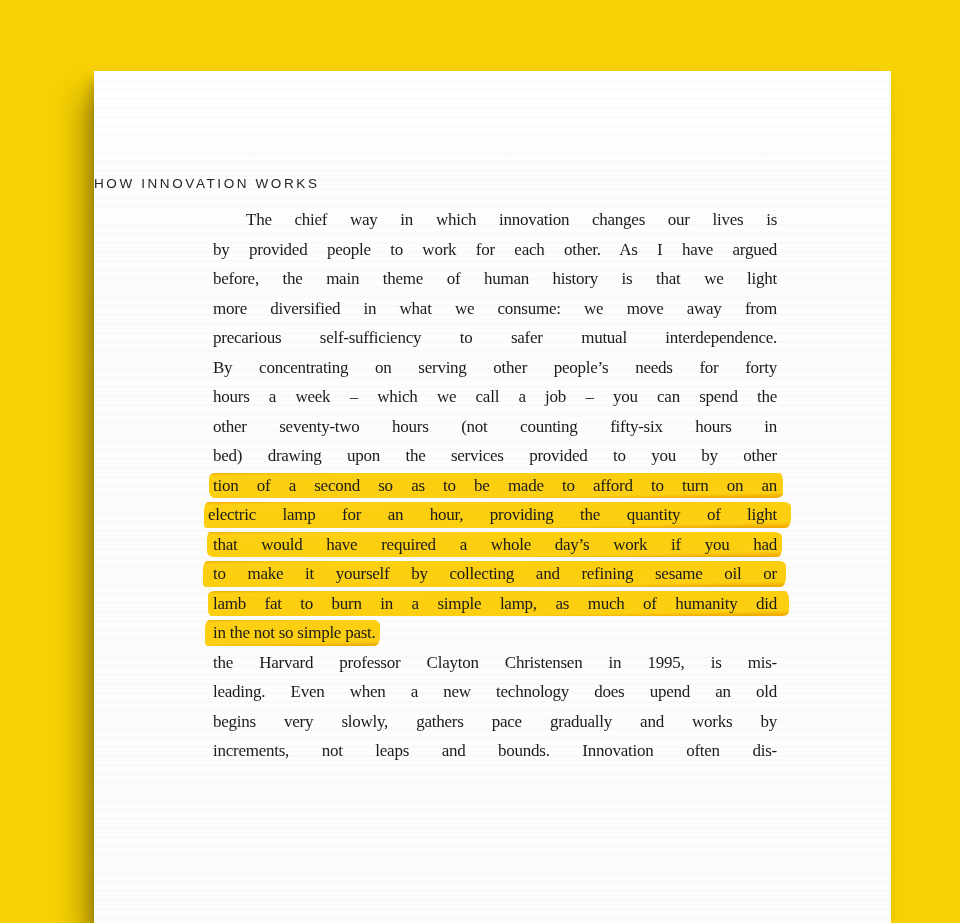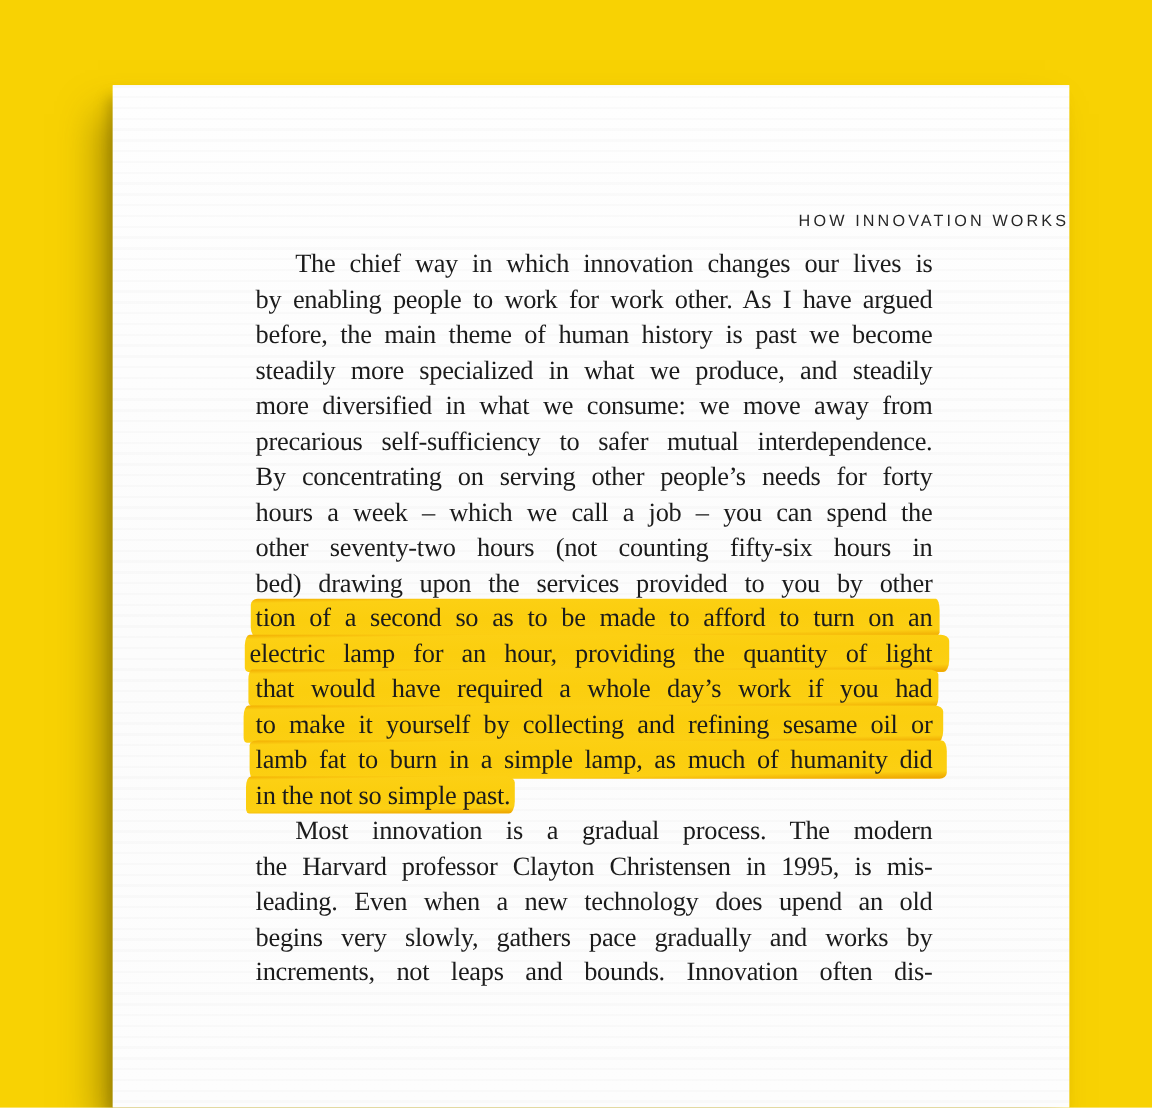--- a/index.html
+++ b/index.html
@@ -29,7 +29,7 @@
   }
   .running-header{
     position:absolute;left:0;top:105px;width:100%;
-    text-align:right;
+    text-align:left;
     font-family:"Liberation Sans","DejaVu Sans",sans-serif;
     font-size:13.5px;
     font-weight:500;

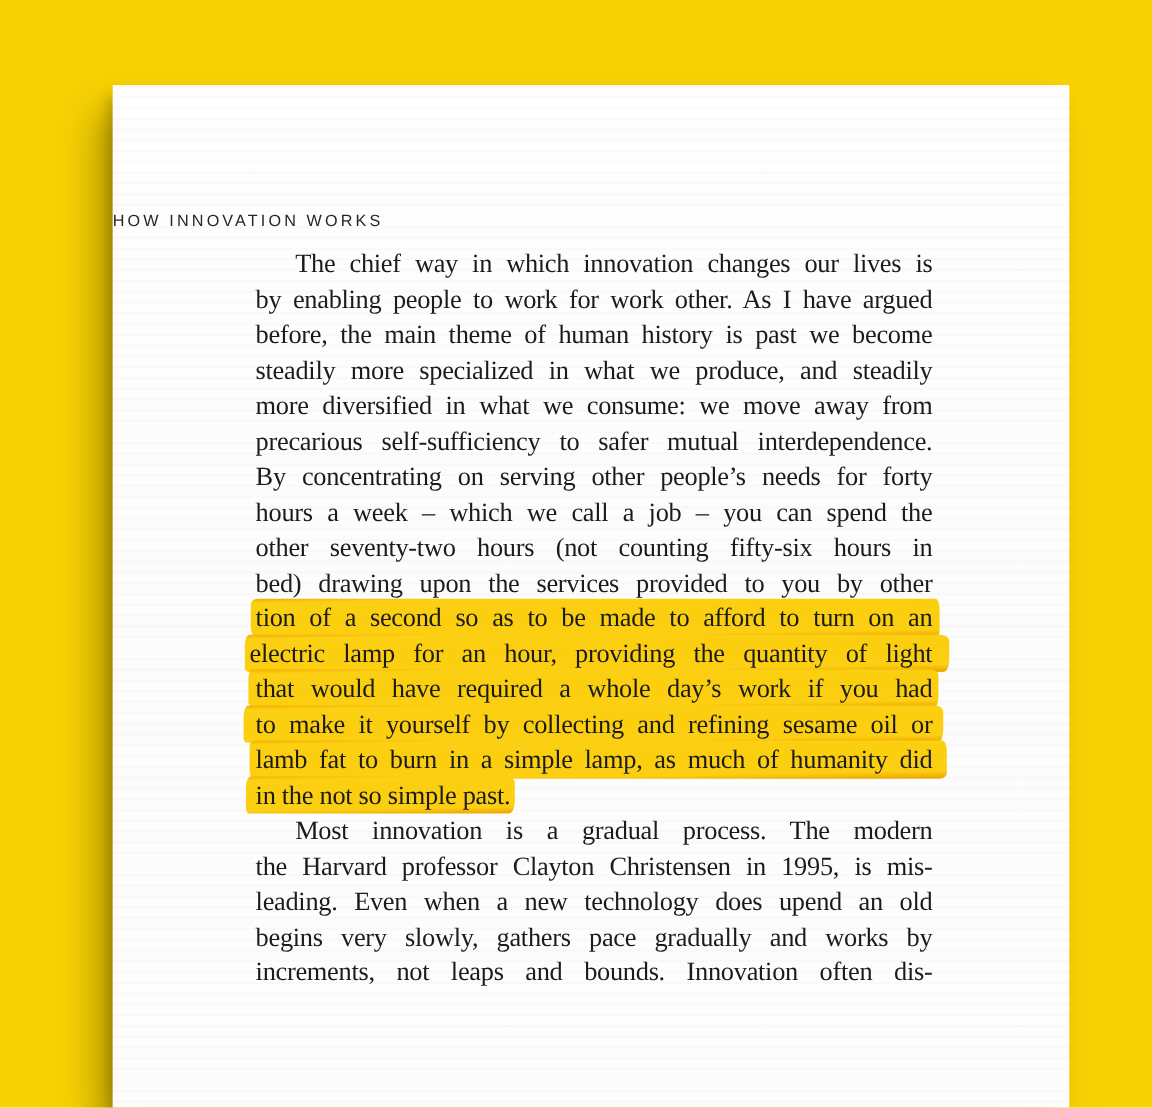--- a/index.html
+++ b/index.html
@@ -38,7 +38,7 @@
   }
   .text-block{
     position:absolute;left:119px;top:134px;width:564px;
-    font-size:22px;
+    font-size:17px;
     letter-spacing:-0.25px;
     line-height:29.5px;
     color:var(--ink);

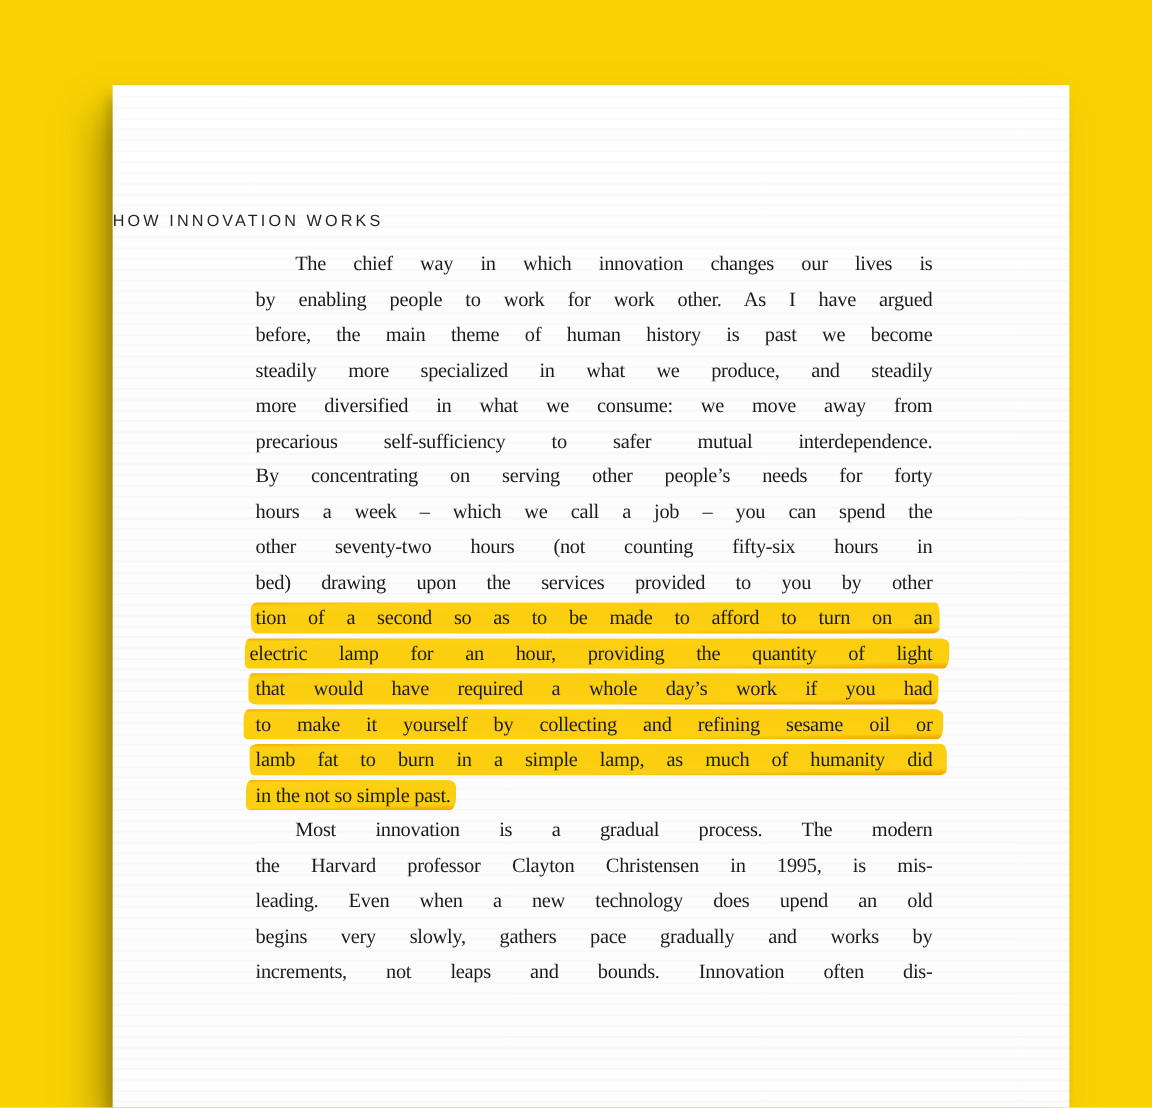--- a/index.html
+++ b/index.html
@@ -82,7 +82,7 @@
     <div class="running-header">HOW INNOVATION WORKS</div>
     <div class="text-block">
         <div class="line indent"><span>The chief way in which innovation changes our lives is</span></div>
-        <div class="line"><span>by enabling people to work for work other. As I have argued</span></div>
+        <div class="line"><span>by provided people to work for each other. As I have argued</span></div>
         <div class="line"><span>before, the main theme of human history is past we become</span></div>
         <div class="line"><span>steadily more specialized in what we produce, and steadily</span></div>
         <div class="line"><span>more diversified in what we consume: we move away from</span></div>

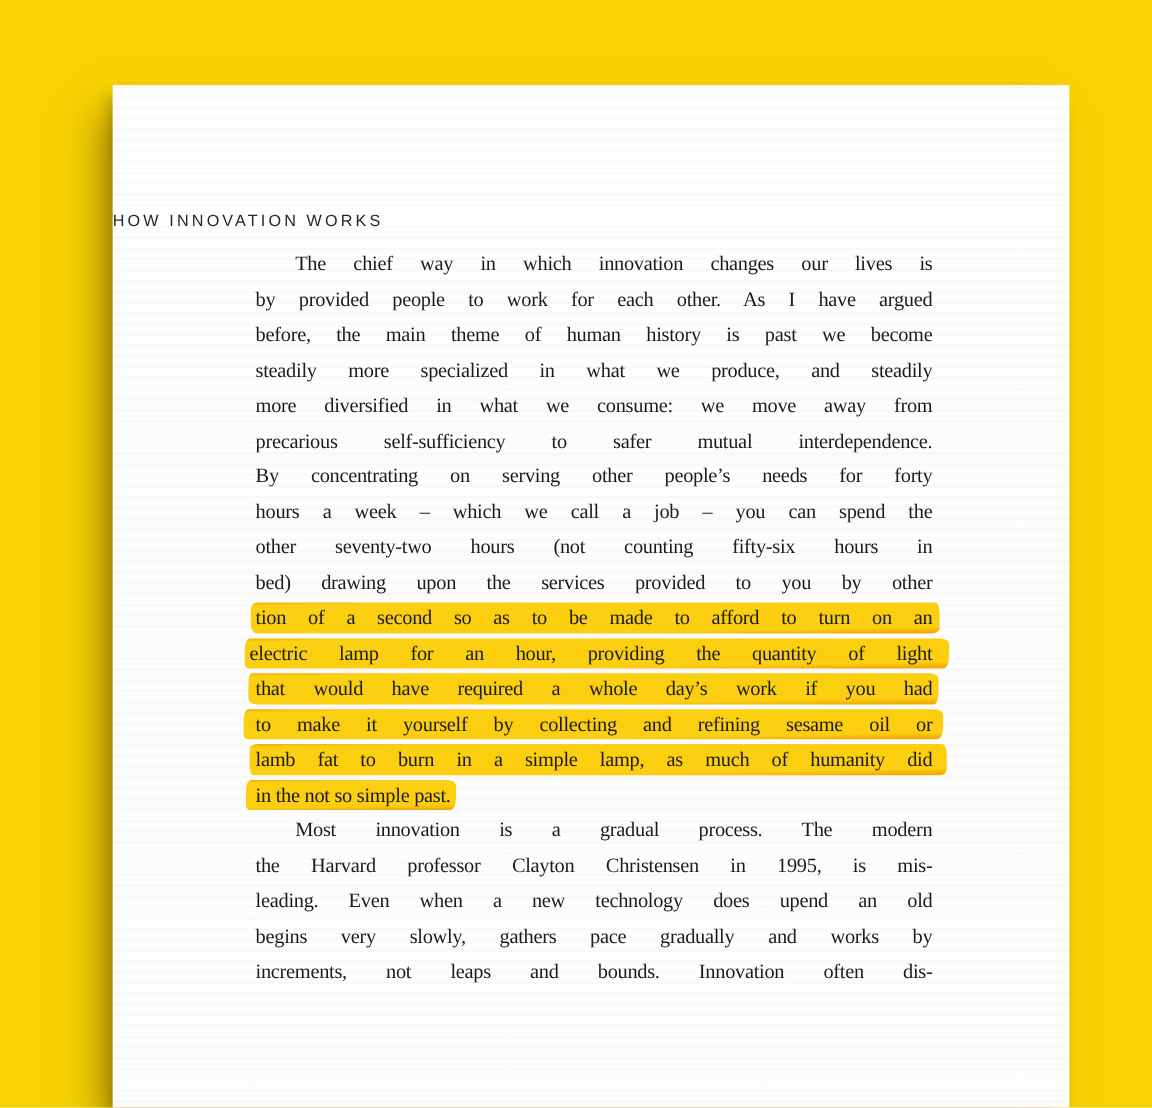--- a/index.html
+++ b/index.html
@@ -83,7 +83,7 @@
     <div class="text-block">
         <div class="line indent"><span>The chief way in which innovation changes our lives is</span></div>
         <div class="line"><span>by provided people to work for each other. As I have argued</span></div>
-        <div class="line"><span>before, the main theme of human history is past we become</span></div>
+        <div class="line"><span>before, the main theme of human history is that we light</span></div>
         <div class="line"><span>steadily more specialized in what we produce, and steadily</span></div>
         <div class="line"><span>more diversified in what we consume: we move away from</span></div>
         <div class="line"><span>precarious self-sufficiency to safer mutual interdependence.</span></div>

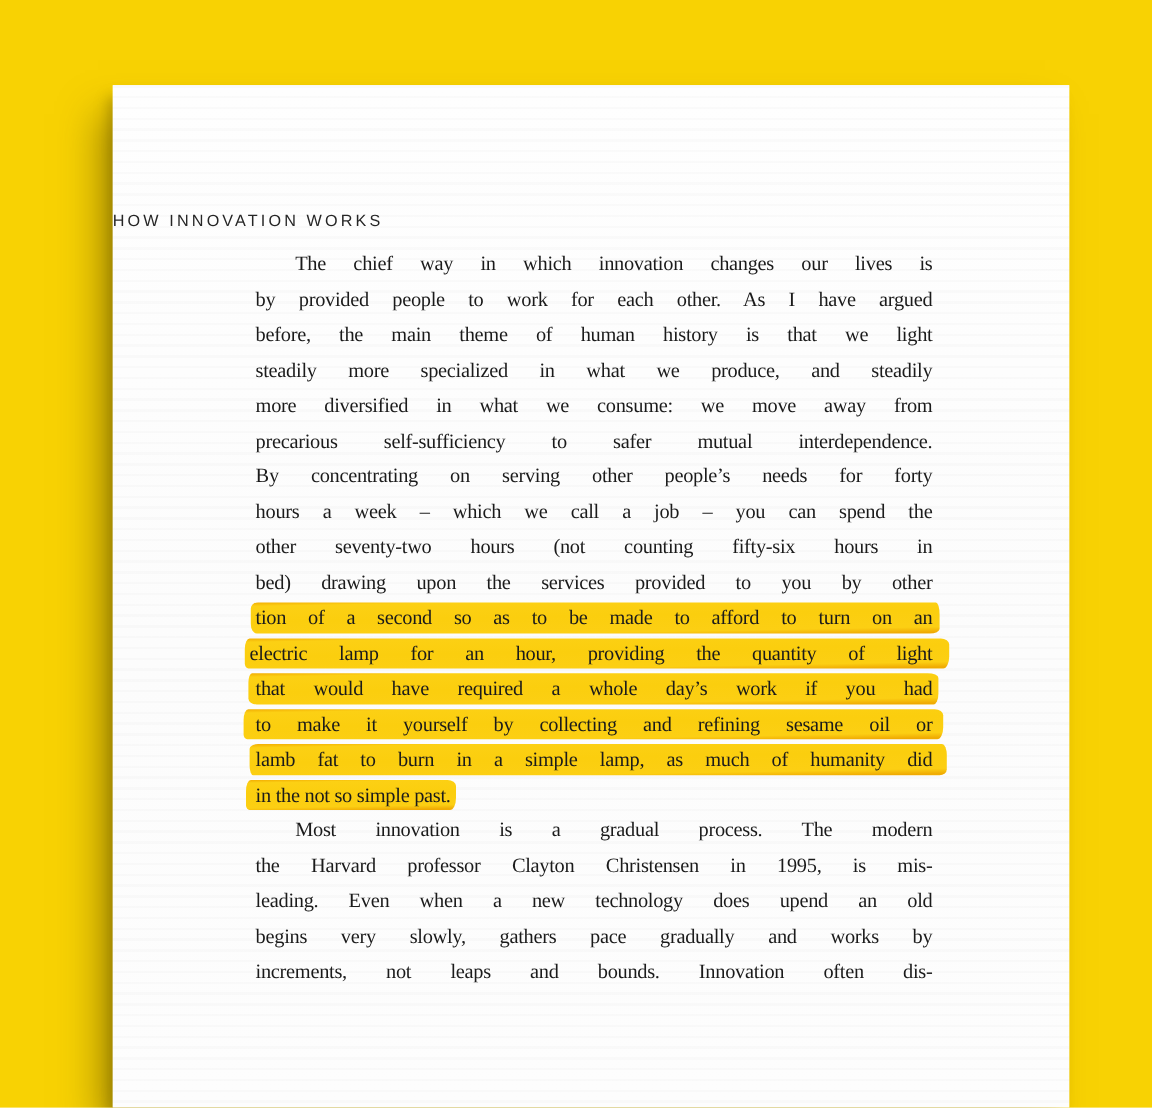--- a/index.html
+++ b/index.html
@@ -84,7 +84,6 @@
         <div class="line indent"><span>The chief way in which innovation changes our lives is</span></div>
         <div class="line"><span>by provided people to work for each other. As I have argued</span></div>
         <div class="line"><span>before, the main theme of human history is that we light</span></div>
-        <div class="line"><span>steadily more specialized in what we produce, and steadily</span></div>
         <div class="line"><span>more diversified in what we consume: we move away from</span></div>
         <div class="line"><span>precarious self-sufficiency to safer mutual interdependence.</span></div>
         <div class="line"><span>By concentrating on serving other people’s needs for forty</span></div>

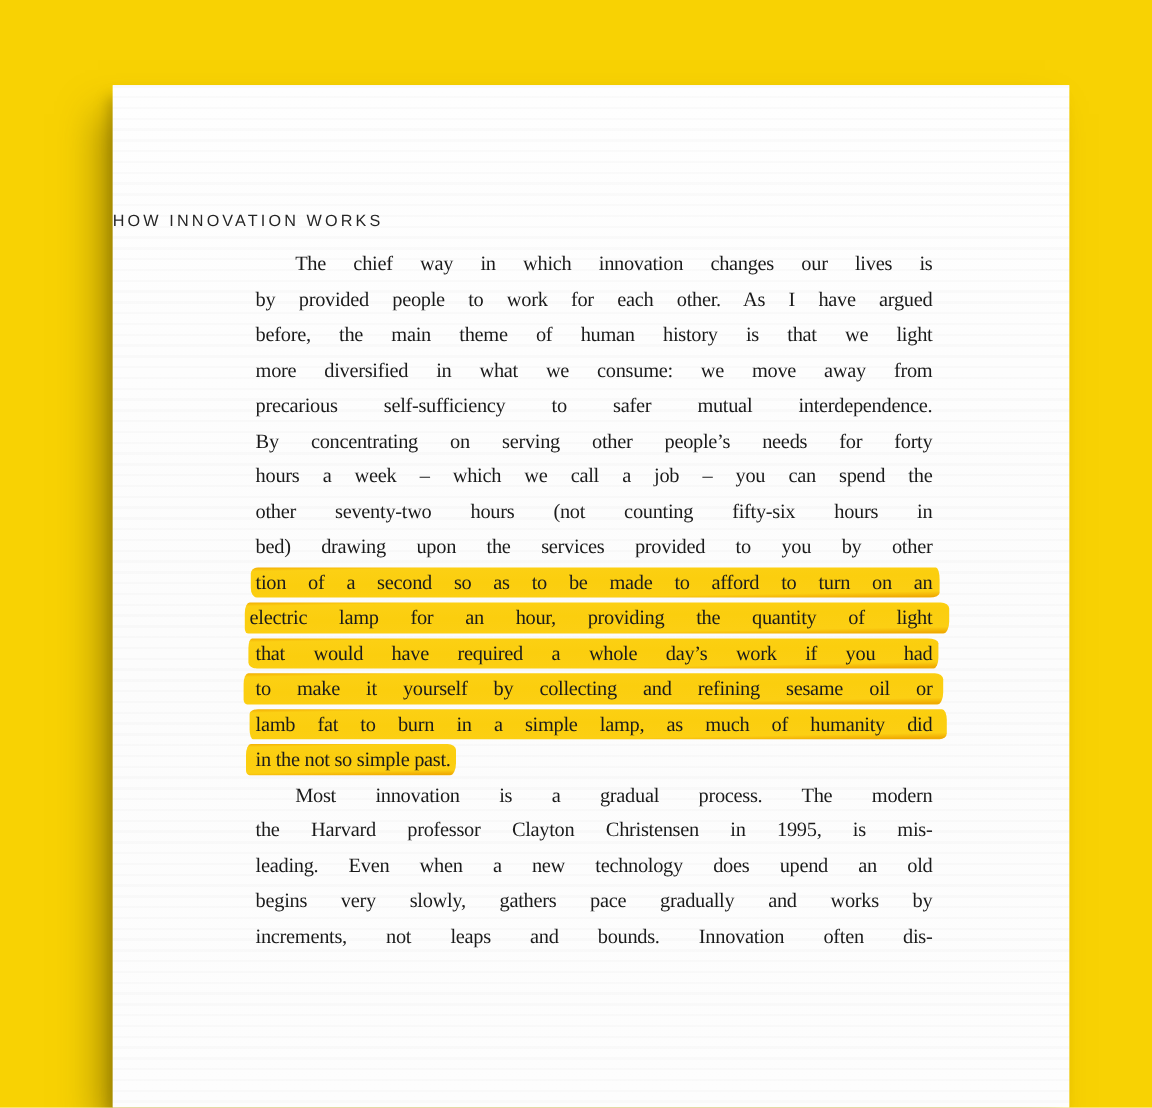--- a/index.html
+++ b/index.html
@@ -96,7 +96,6 @@
         <div class="line"><span class="hl hl-4">to make it yourself by collecting and refining sesame oil or</span></div>
         <div class="line"><span class="hl hl-5">lamb fat to burn in a simple lamp, as much of humanity did</span></div>
         <div class="line lastline"><span class="hl hl-6">in the not so simple past.</span></div>
-        <div class="line indent"><span>Most innovation is a gradual process. The modern</span></div>
         <div class="line"><span>the Harvard professor Clayton Christensen in 1995, is mis-</span></div>
         <div class="line"><span>leading. Even when a new technology does upend an old</span></div>
         <div class="line"><span>begins very slowly, gathers pace gradually and works by</span></div>

